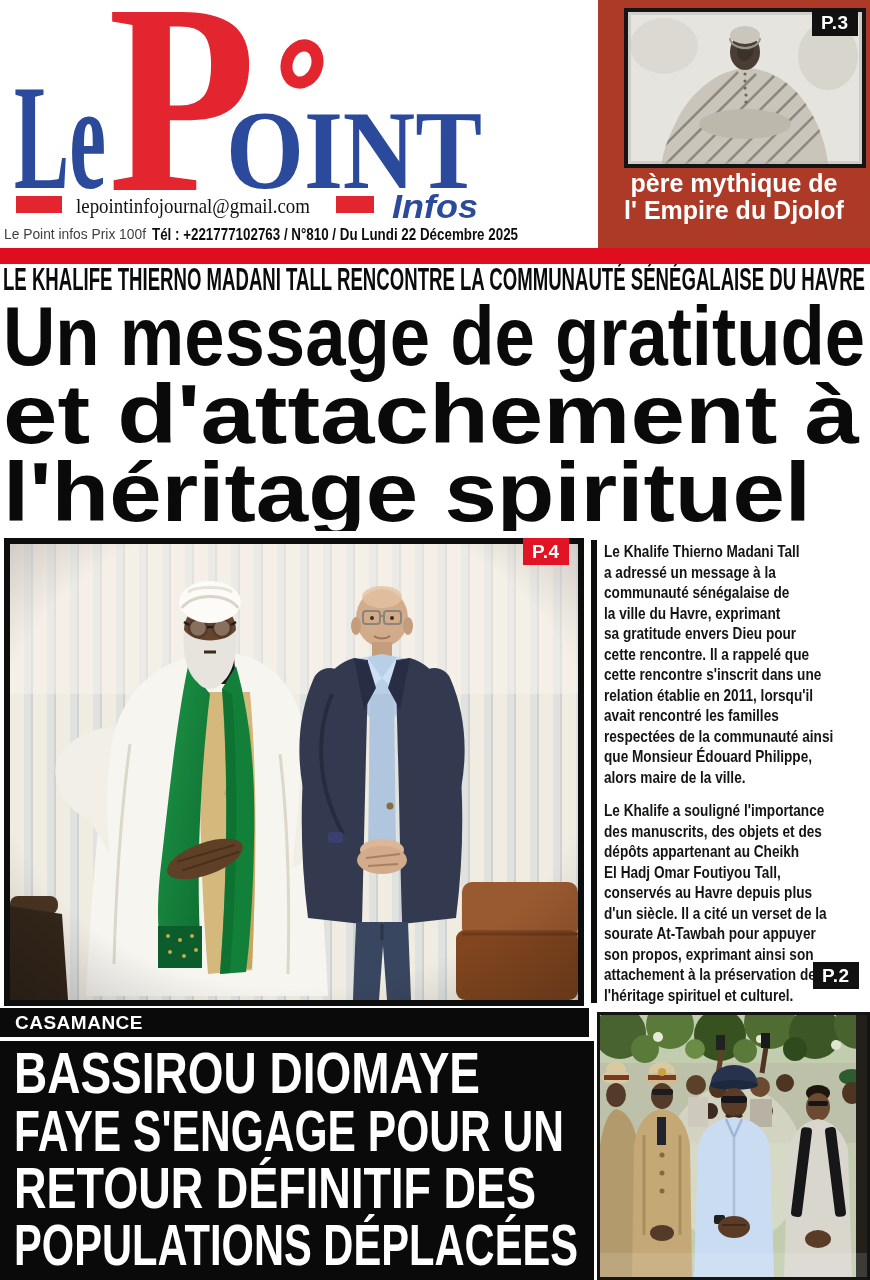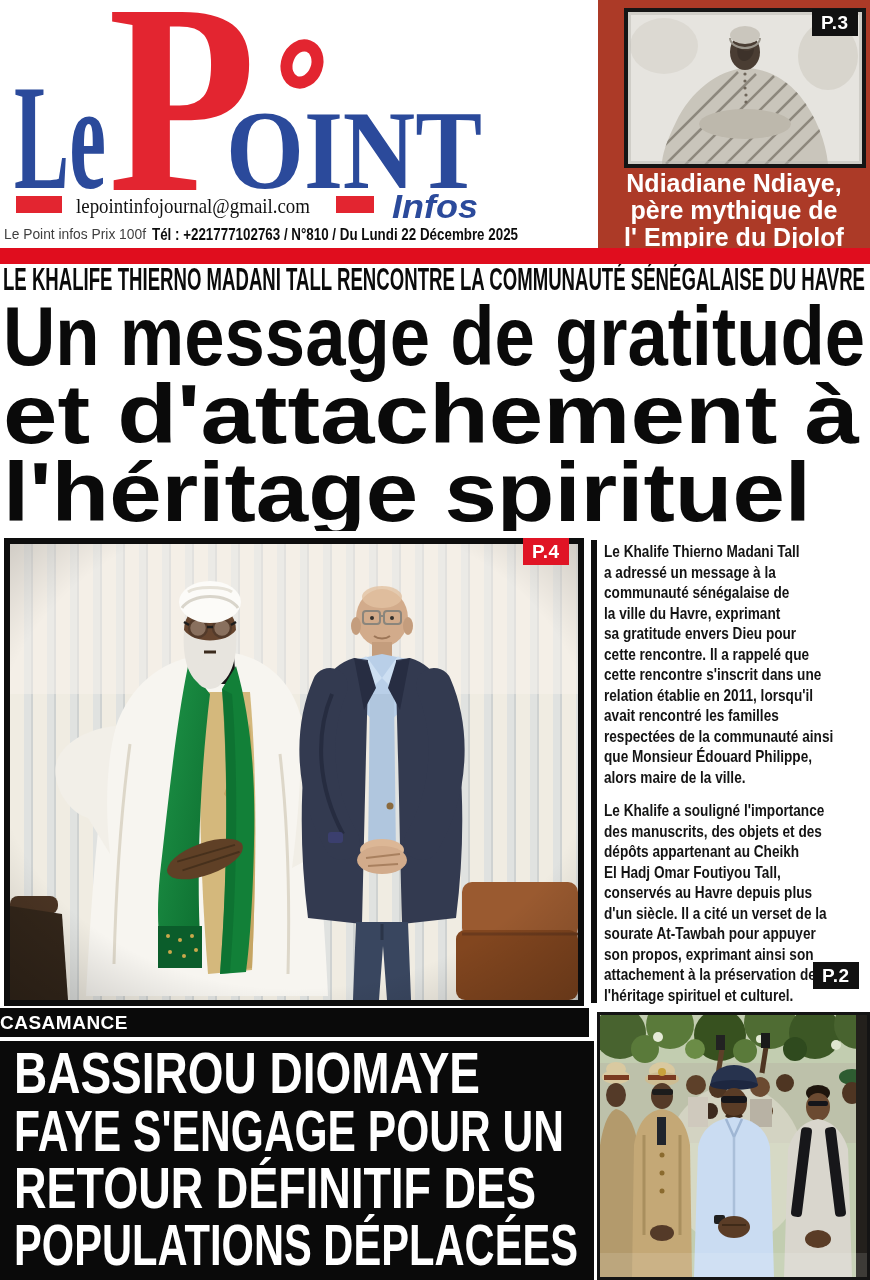--- a/index.html
+++ b/index.html
@@ -101,7 +101,6 @@
       </svg>
     </div>
     <div class="feature-caption">
-      <div>Ndiadiane Ndiaye,</div>
       <div>père mythique de</div>
       <div>l' Empire du Djolof</div>
     </div>

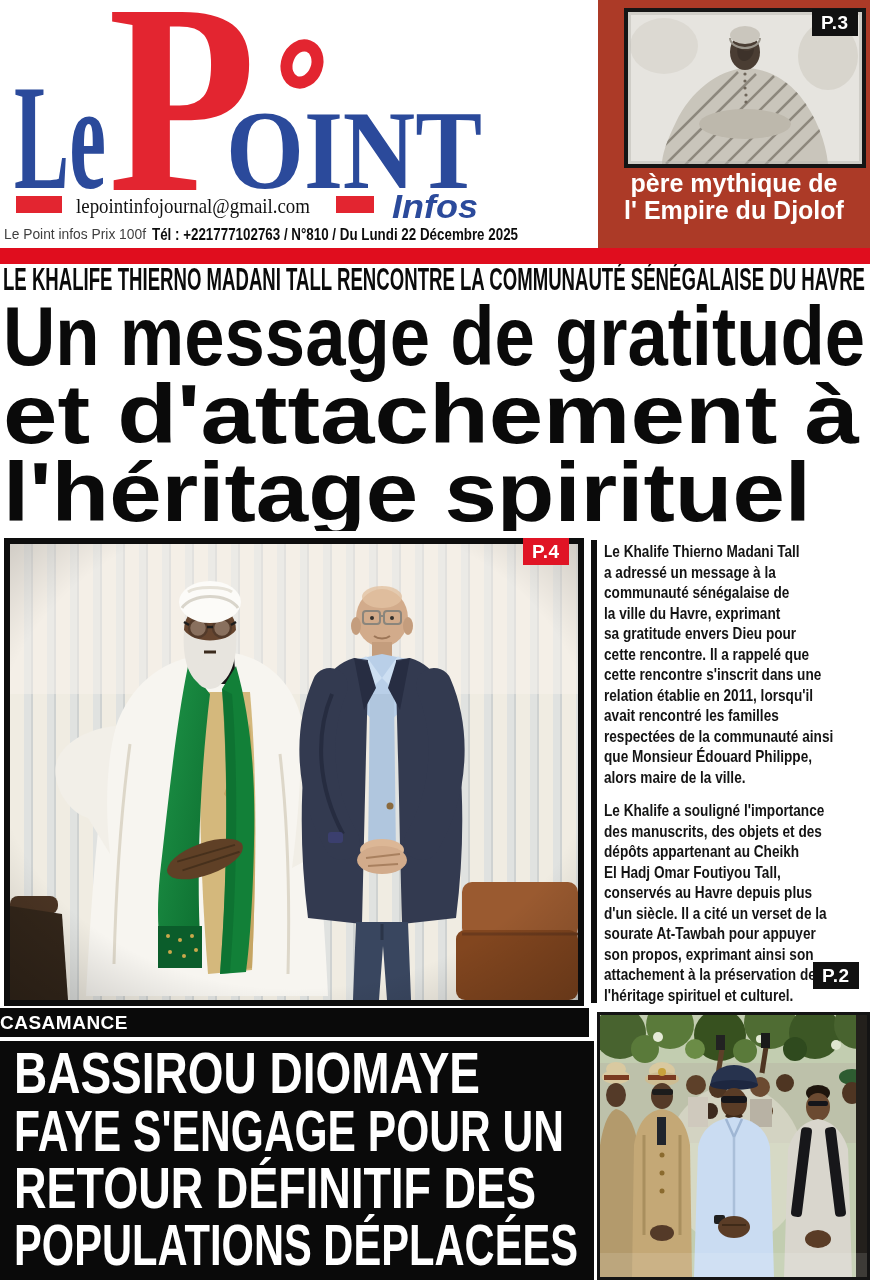--- a/index.html
+++ b/index.html
@@ -39,7 +39,7 @@
 
   
   .section-label-bar{position:absolute;left:0;top:1008px;width:589px;height:29px;background:#0a0a0a;}
-  .section-label-bar span{display:block;color:#ffffff;font-weight:bold;
+  .section-label-bar span{display:block;padding-left:15px;color:#ffffff;font-weight:bold;
         font-size:19px;line-height:29px;letter-spacing:.5px;}
   .bottom-panel{position:absolute;left:0;top:1041px;width:594px;height:239px;background:#0a0a0a;text-align:center;}
   .bottom-photo-frame{position:absolute;left:597px;top:1012px;width:273px;height:268px;

